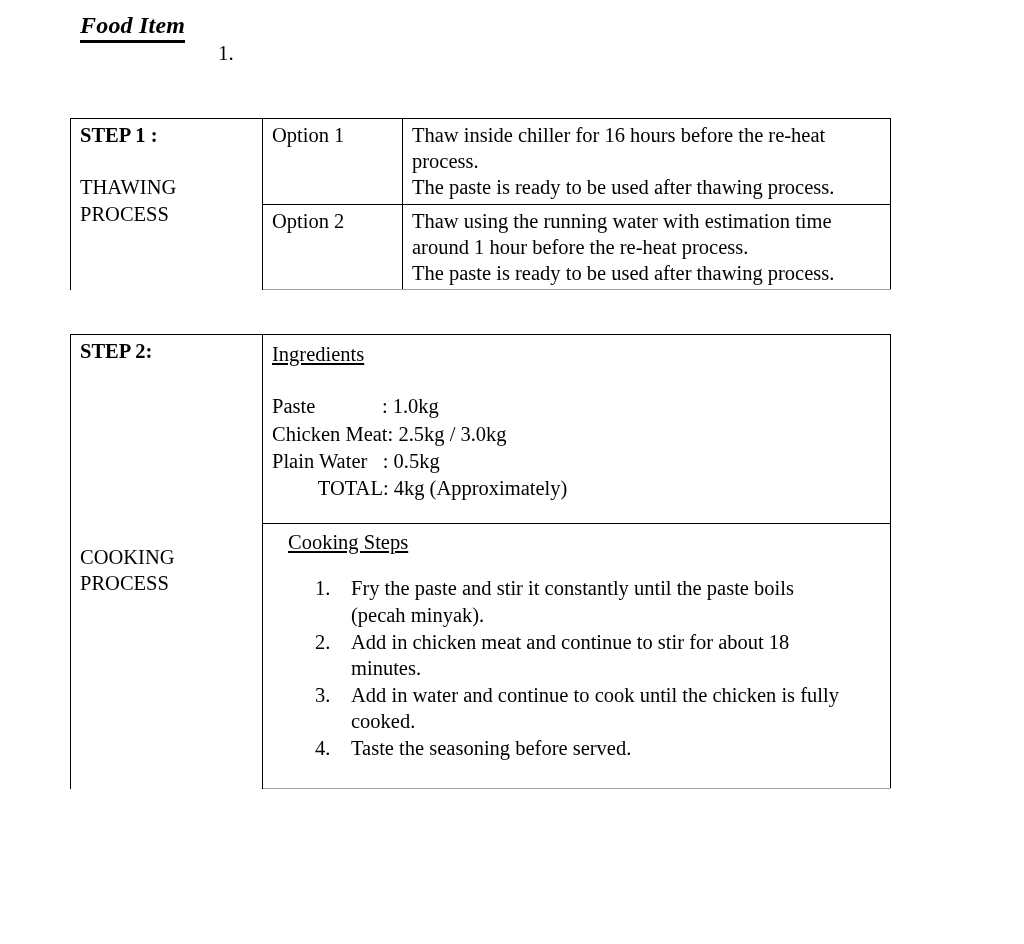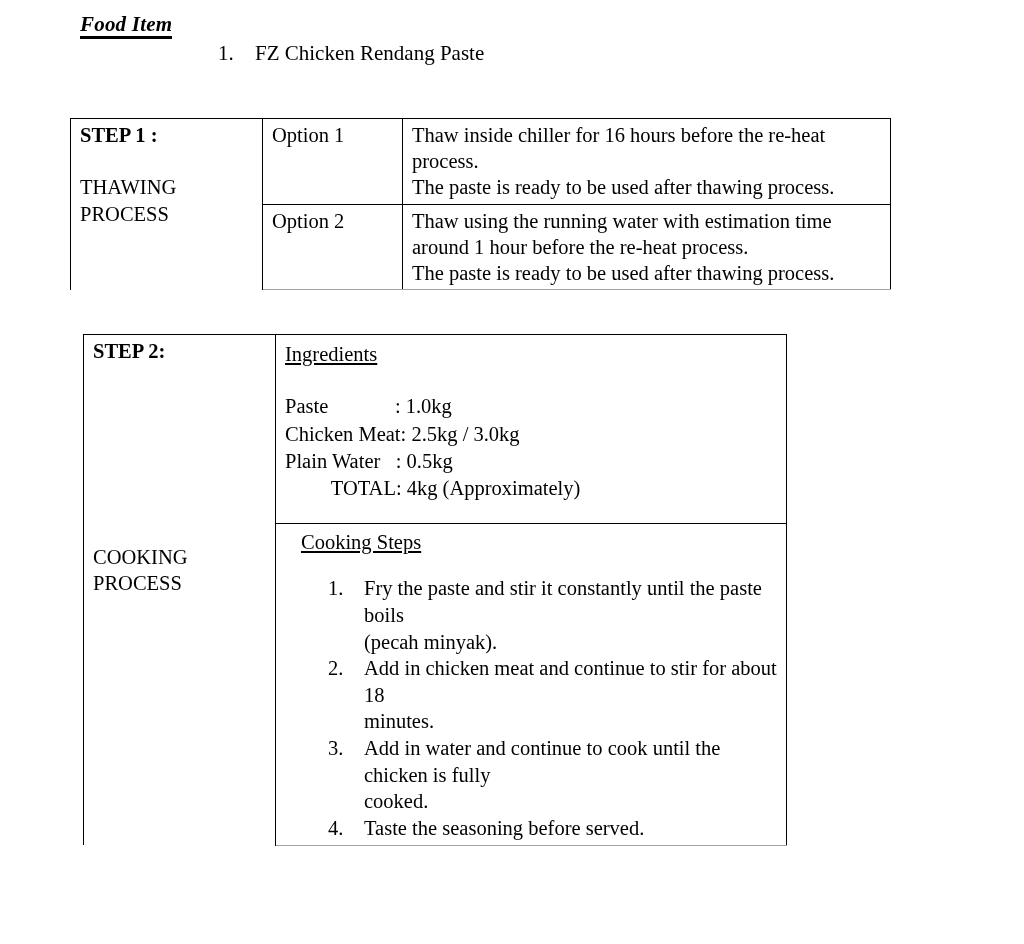--- a/index.html
+++ b/index.html
@@ -27,7 +27,7 @@
     position: absolute;
     left: 80px;
     top: 12px;
-    font-size: 21px;
+    font-size: 24px;
     font-weight: bold;
     font-style: italic;
     letter-spacing: 0.2px;

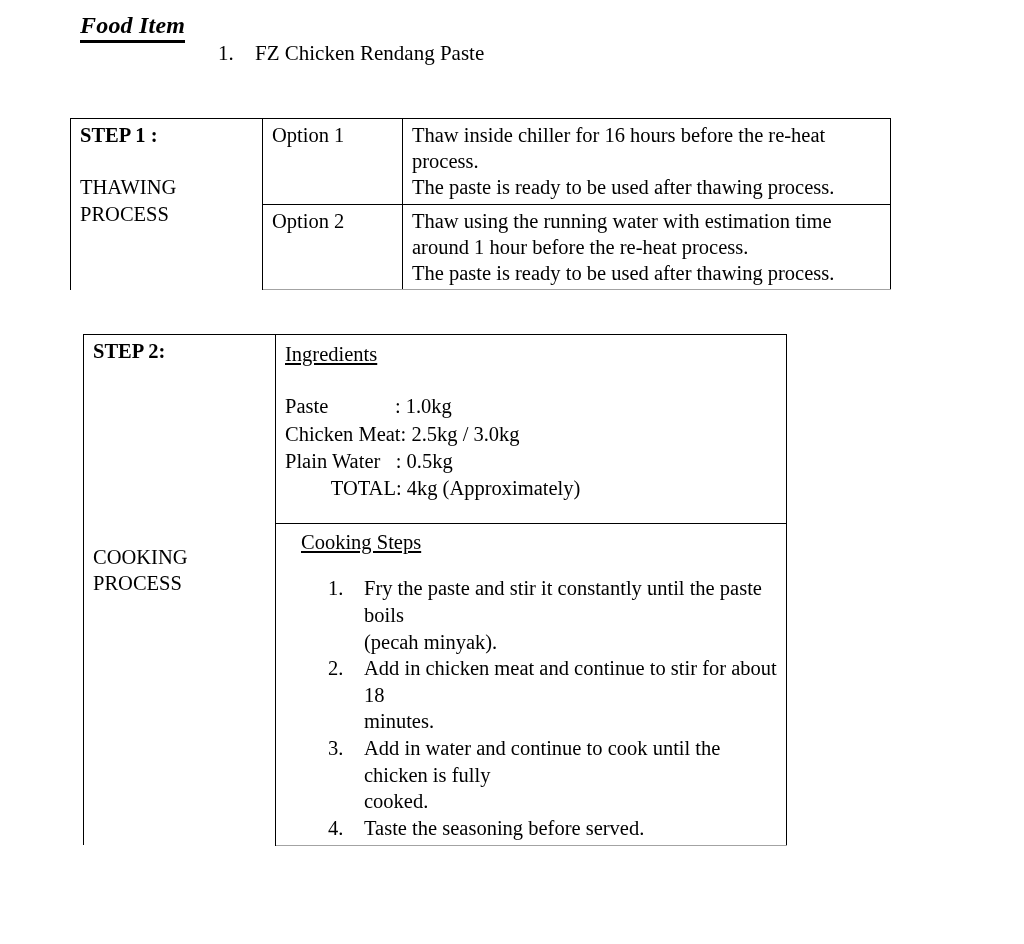--- a/index.html
+++ b/index.html
@@ -160,7 +160,6 @@
   <div class="item-list">
     <div class="row">
       <span class="num">1.</span>
-      <span class="txt">FZ Chicken Rendang Paste</span>
     </div>
   </div>
 

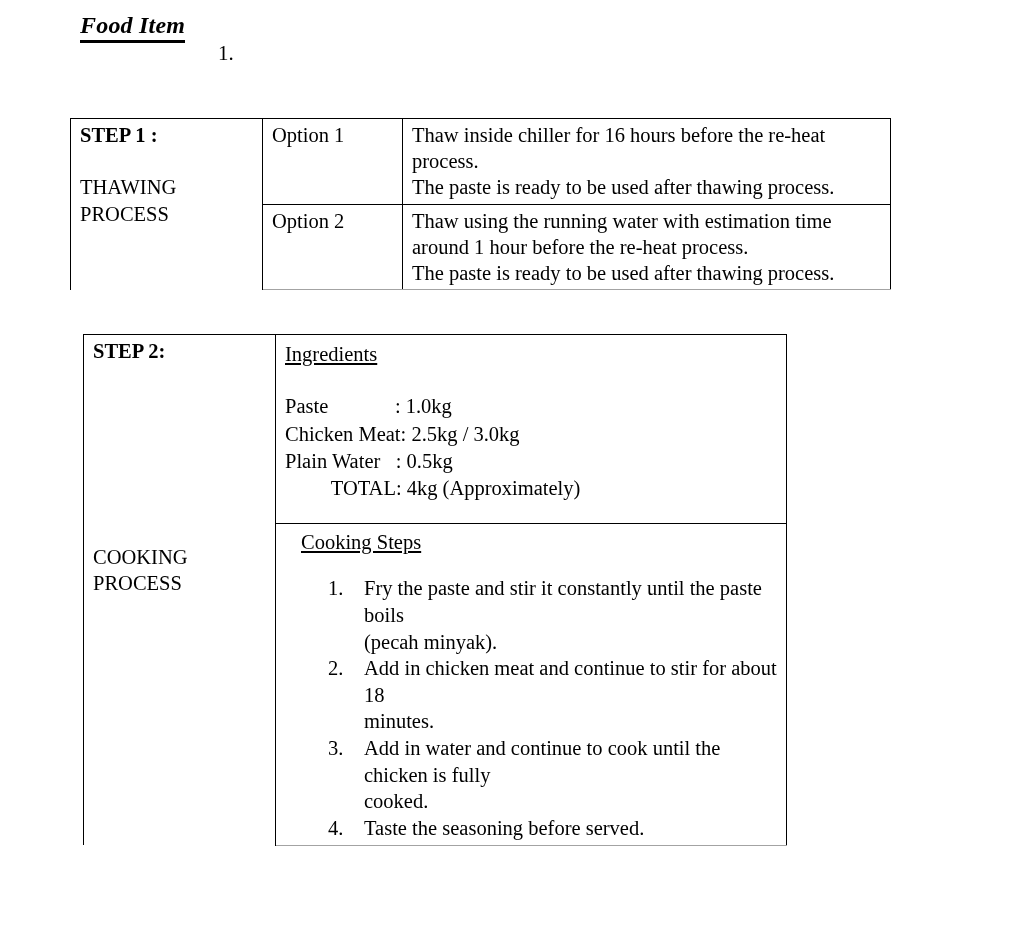--- a/index.html
+++ b/index.html
@@ -99,9 +99,9 @@
 
   
   #table-cooking {
-    left: 83px;
+    left: 70px;
     top: 334px;
-    width: 704px;
+    width: 821px;
   }
   #table-cooking td.col-step { width: 176px; }
 

